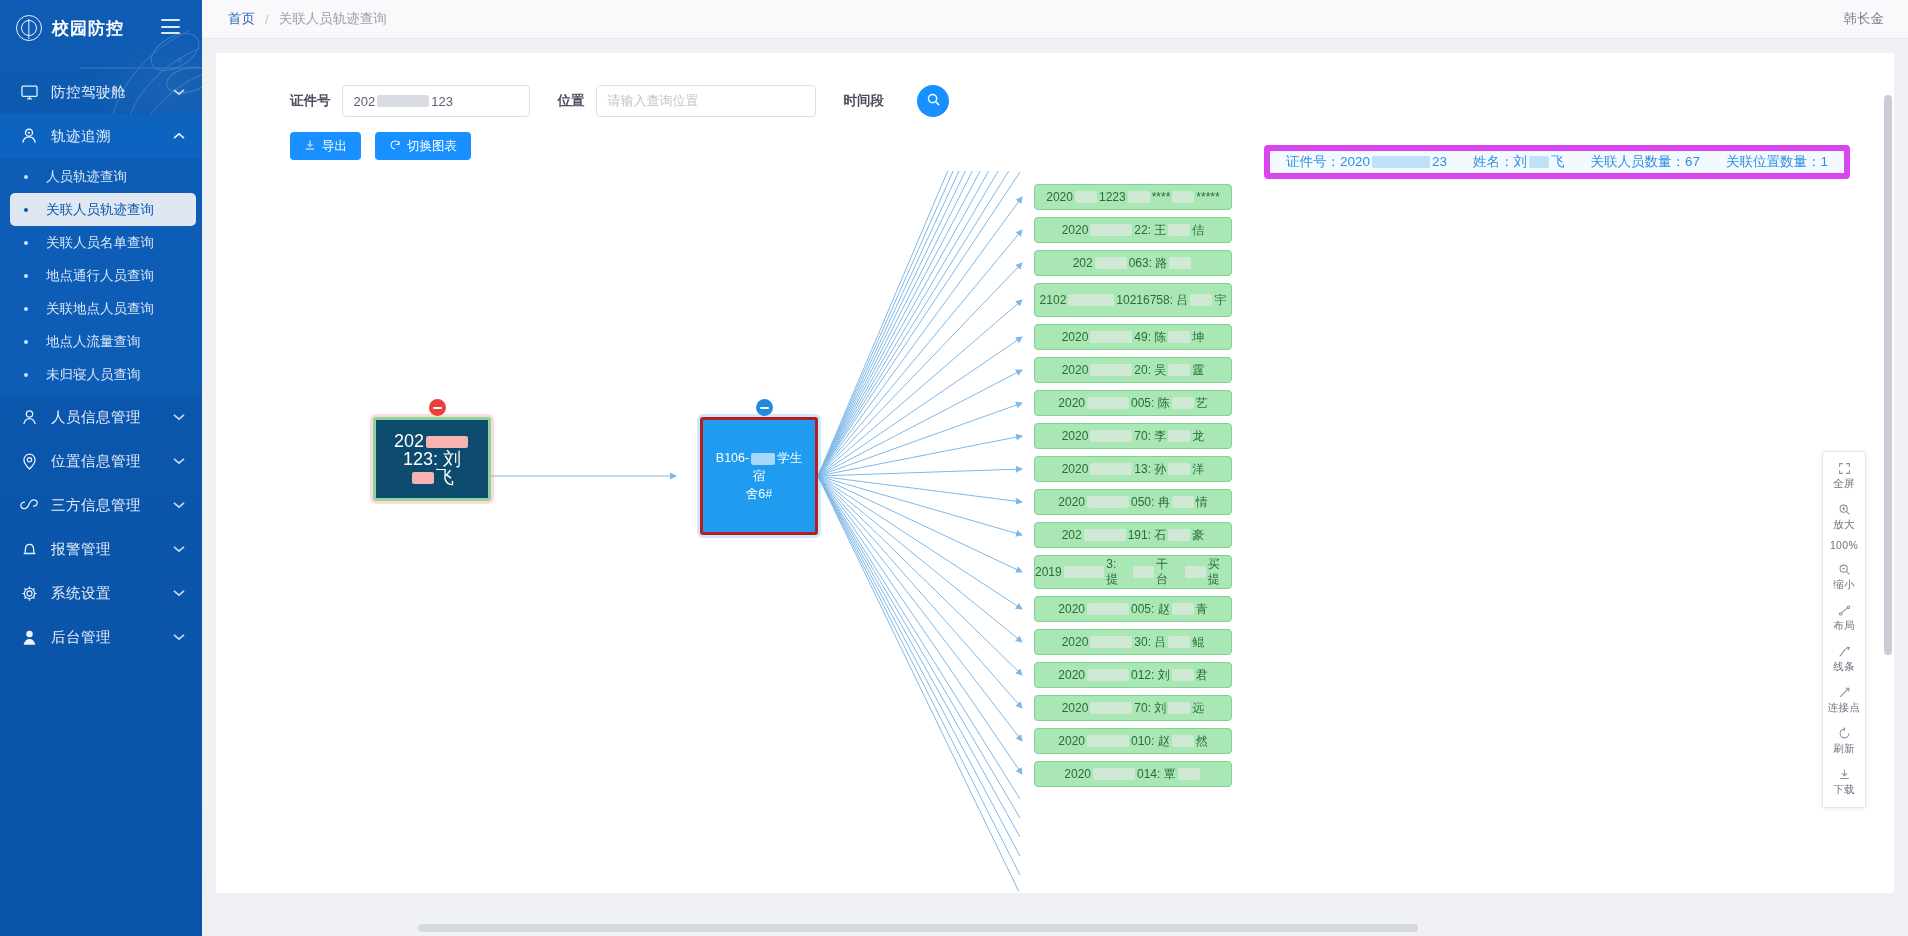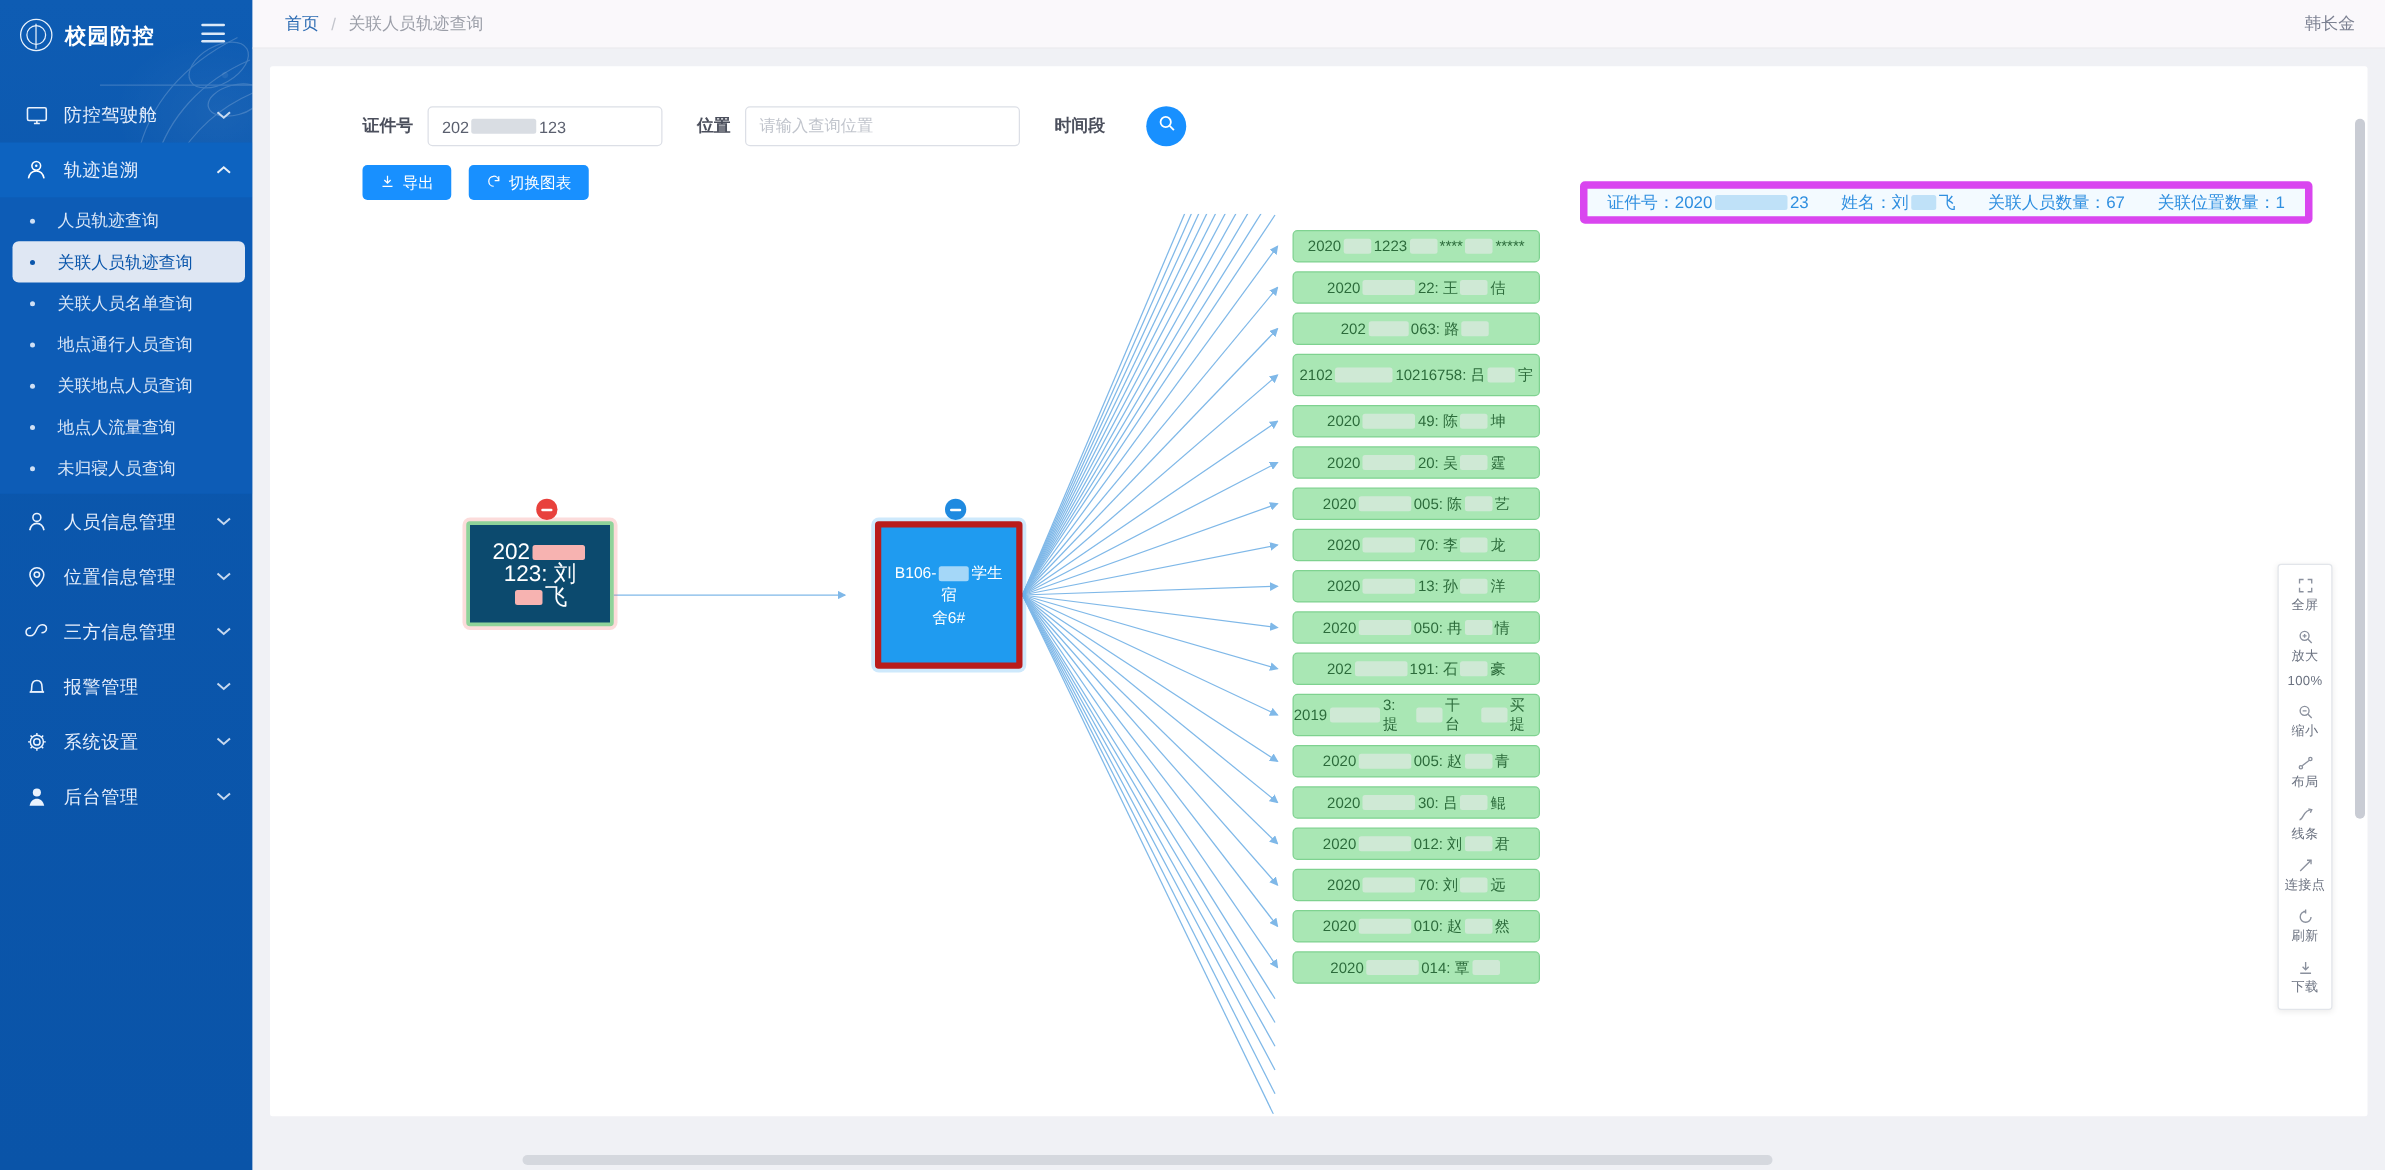--- a/index.html
+++ b/index.html
@@ -170,7 +170,7 @@
   }
   .node.place {
     width: 118px; height: 118px; background: #1f9bf0;
-    border: 5px solid #b91c1c; border-radius: 3px;
+    border: 3px solid #b91c1c; border-radius: 3px;
     color: #fff; font-size: 12.5px; line-height: 18px;
     box-shadow: 0 0 0 3px rgba(31,155,240,.22);
   }

